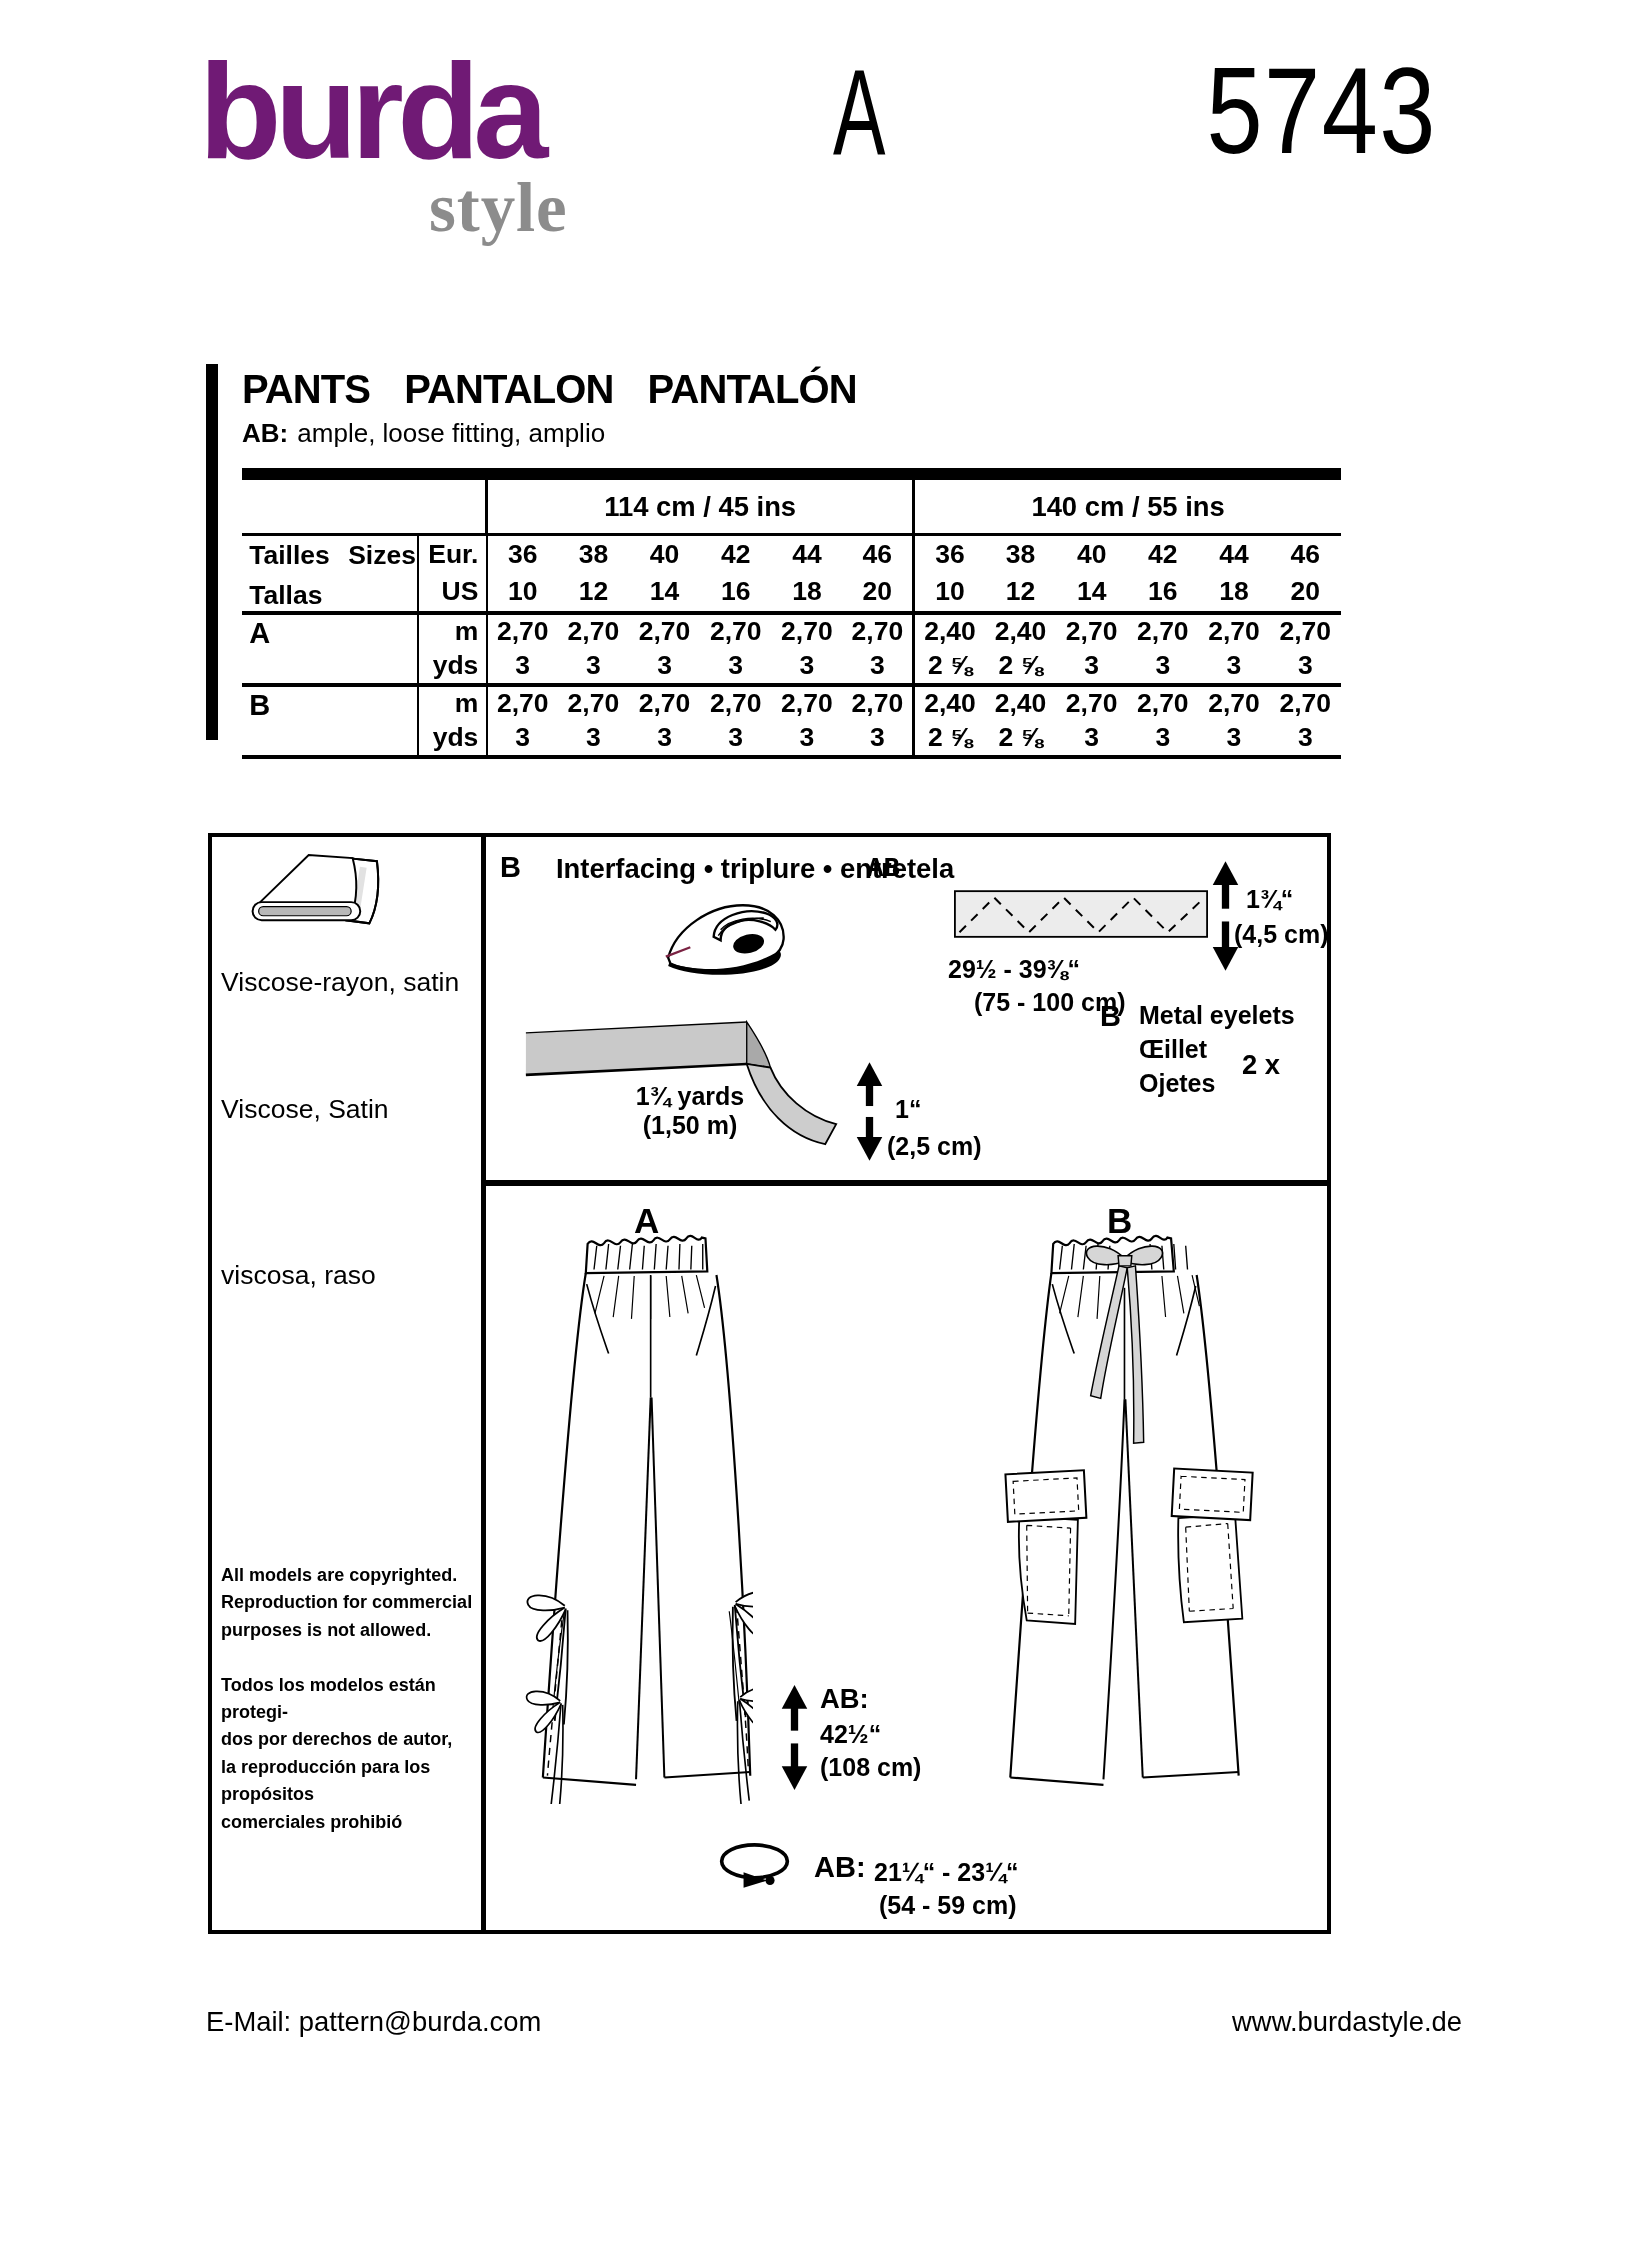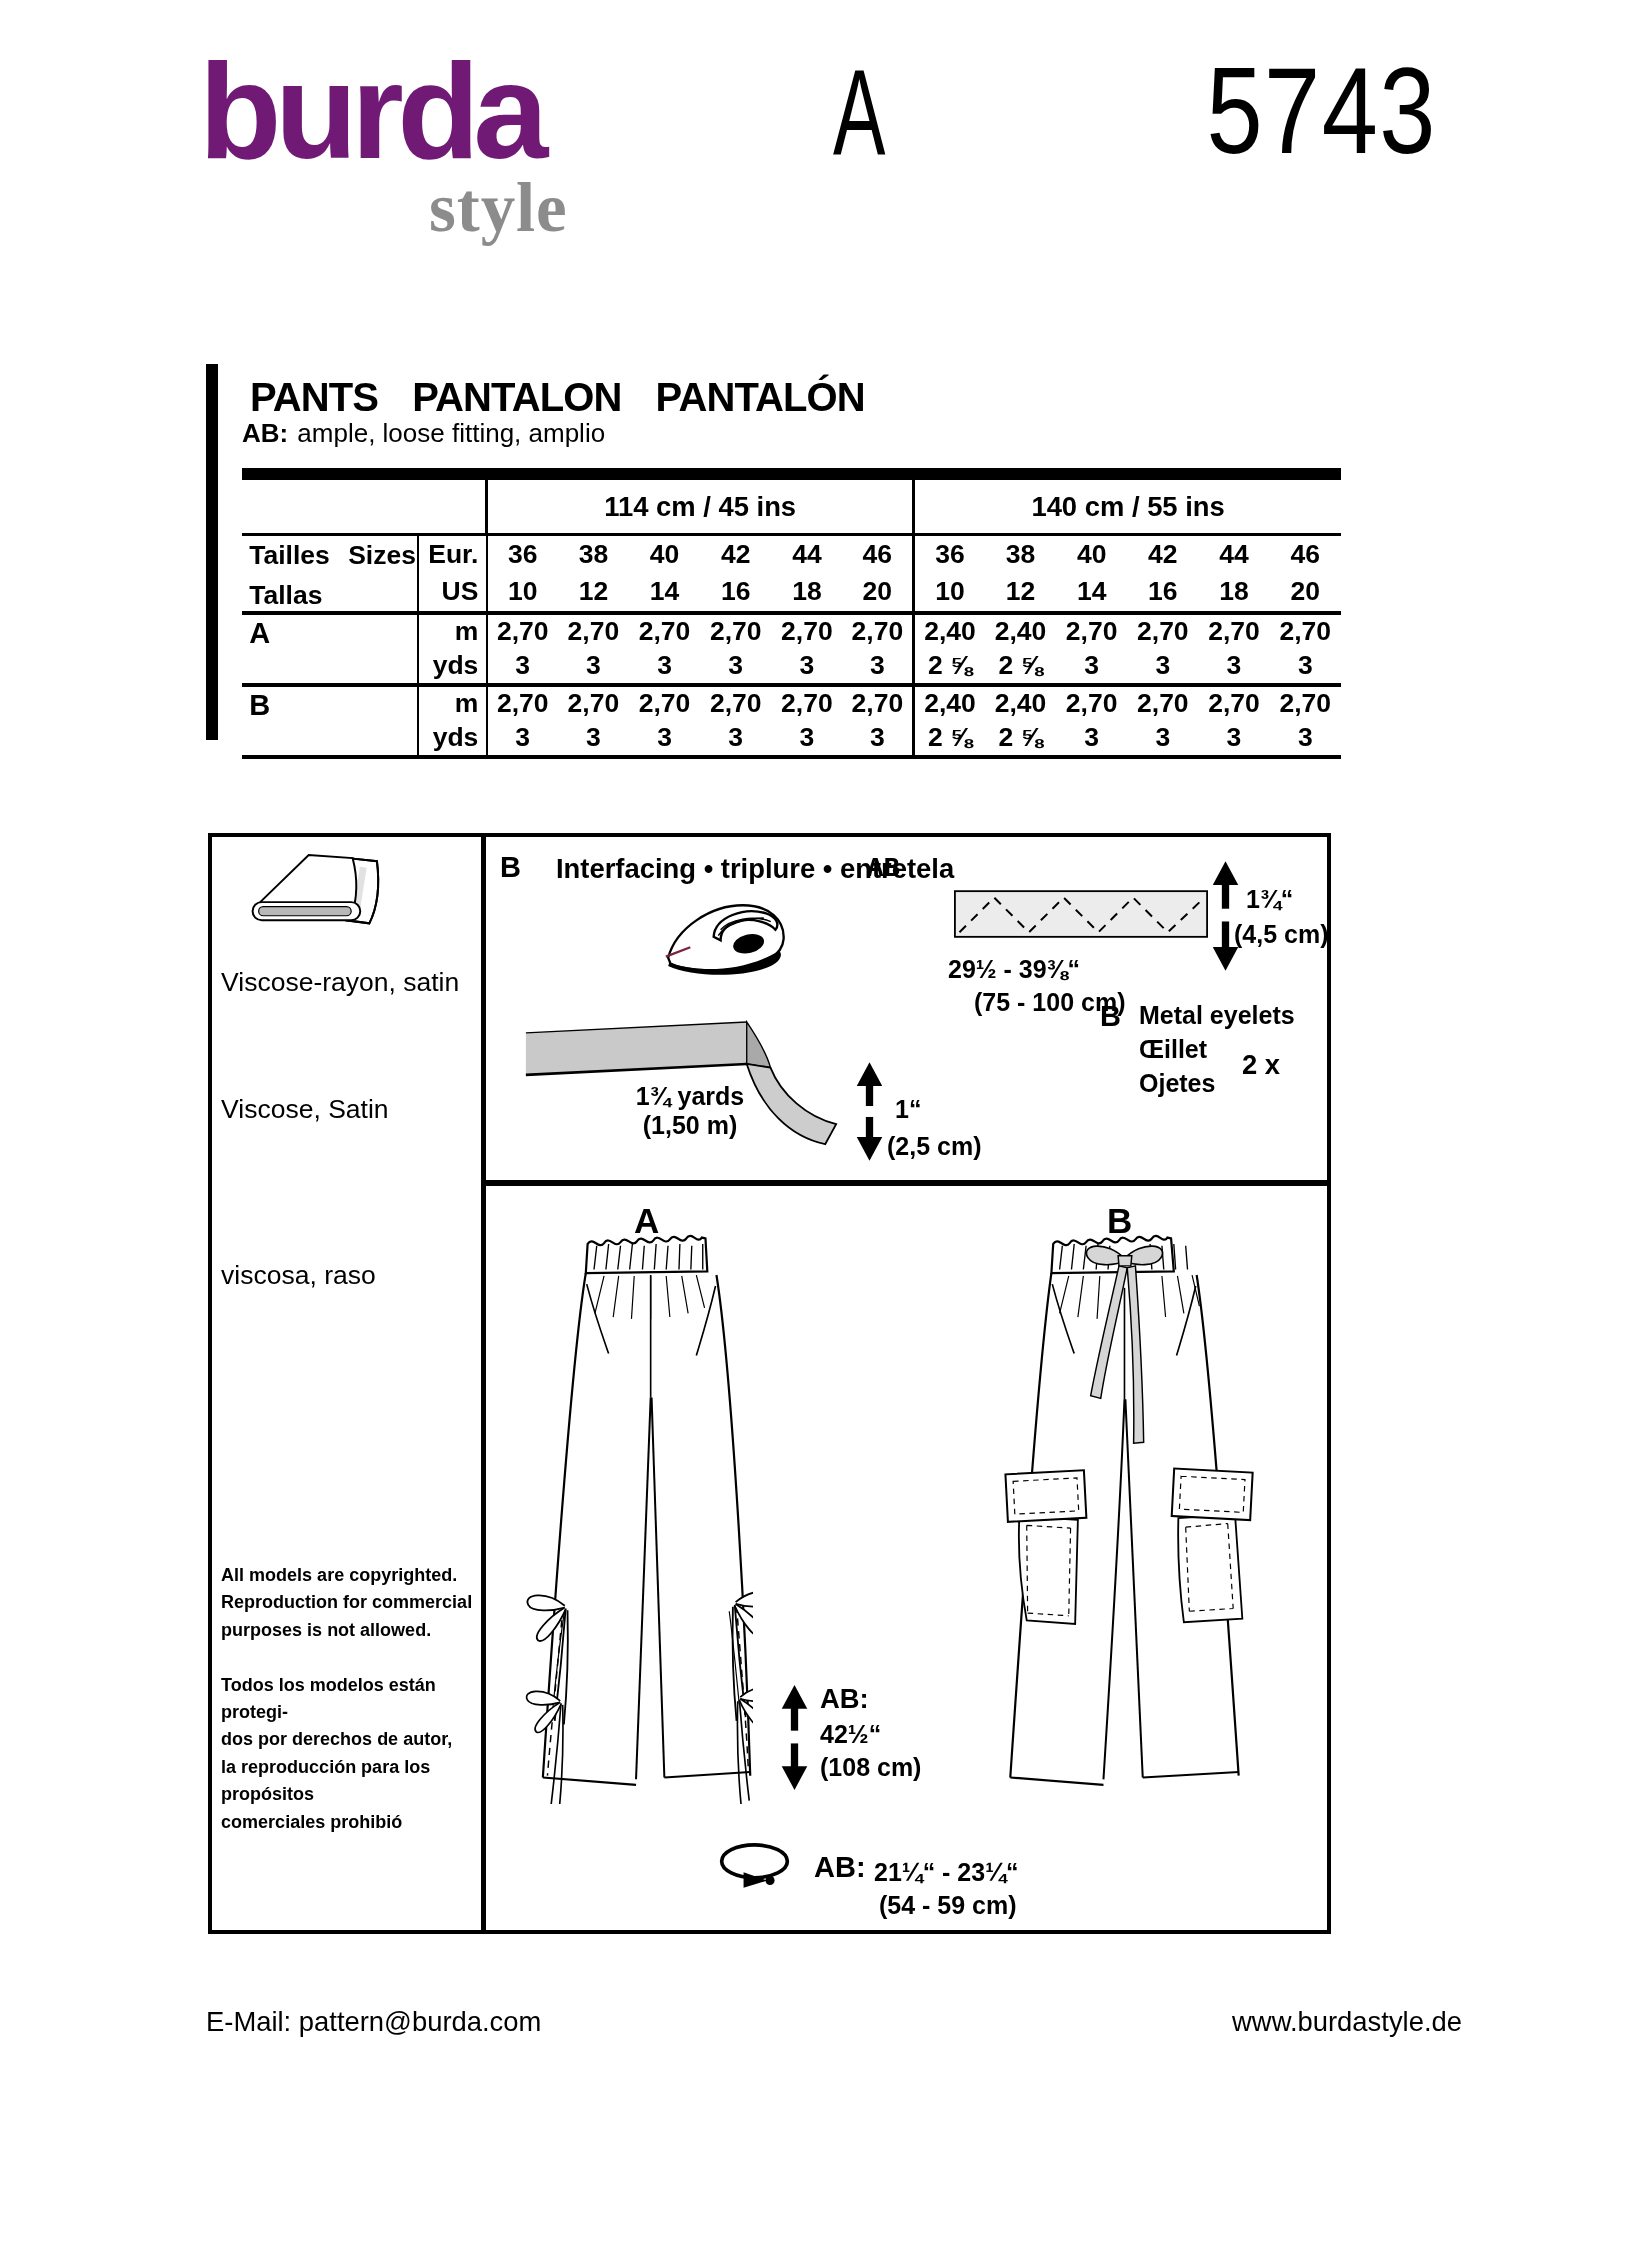--- a/index.html
+++ b/index.html
@@ -14,7 +14,7 @@
   .big-glyph{font-size:123px;line-height:1;font-weight:400;}
   
   .title-bar{width:12px;background:#000;}
-  .page-title{font-size:40px;font-weight:bold;word-spacing:24px;letter-spacing:-0.9px;margin:8px;}
+  .page-title{font-size:40px;font-weight:bold;word-spacing:24px;letter-spacing:-0.9px;margin:0;}
   .subtitle{font-size:26px;margin:0;}
   .subtitle b{margin-right:9.1px;}
   .table-topbar{height:12px;background:#000;}

